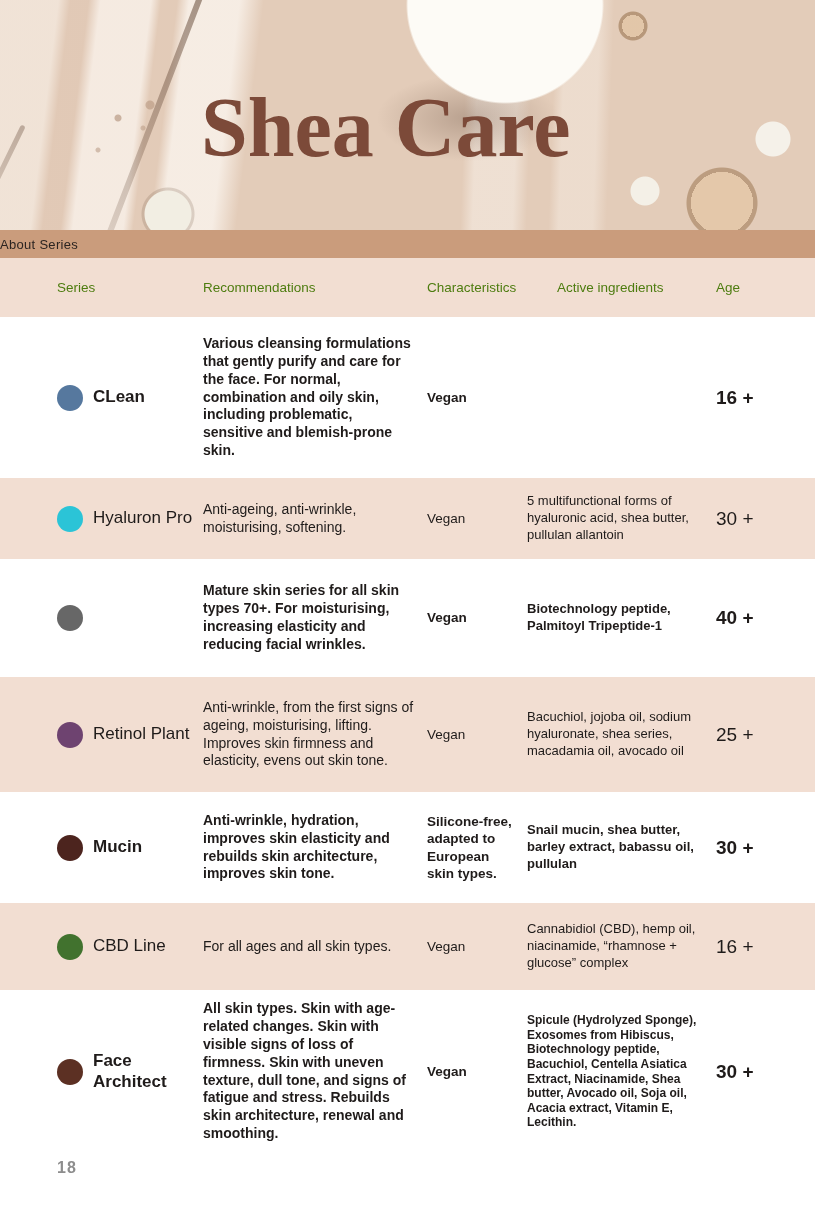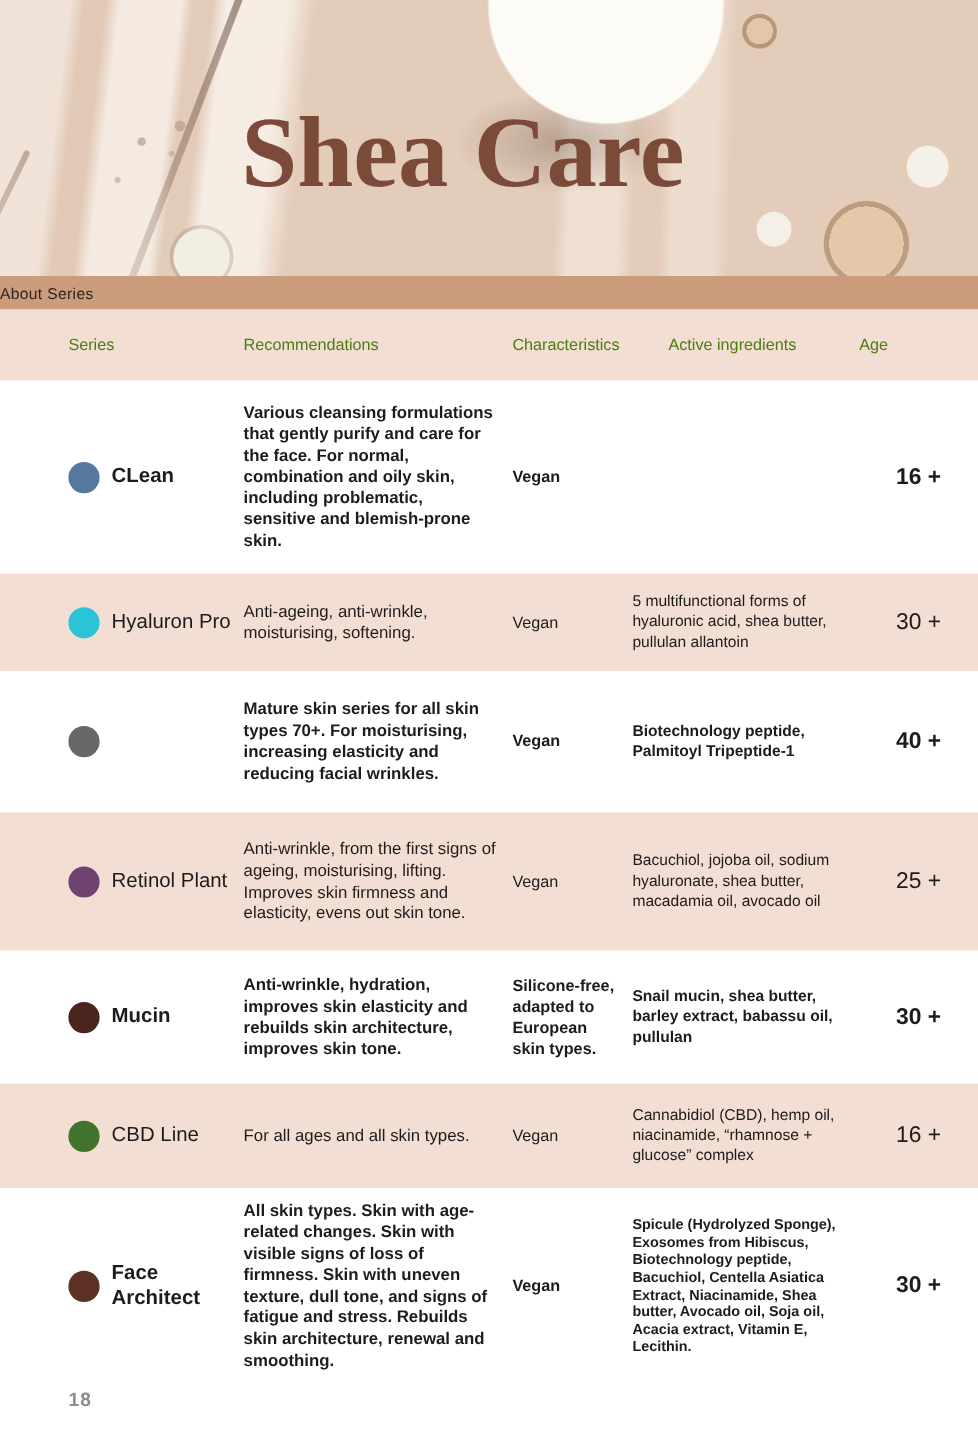--- a/index.html
+++ b/index.html
@@ -91,7 +91,7 @@
   .c-char{font-size:13.5px; line-height:1.28; padding-right:8px;}
   .c-ingr{font-size:13px; line-height:1.3; padding-right:10px;}
   .rows .trow:nth-child(7) .c-ingr{font-size:12px; line-height:1.22;}
-  .c-age{font-size:19px; padding-left:4px; white-space:nowrap;text-align:center;}
+  .c-age{font-size:19px; padding-left:4px; white-space:nowrap;}
 
   
   .pagefoot{padding:6px 0 0 57px;}

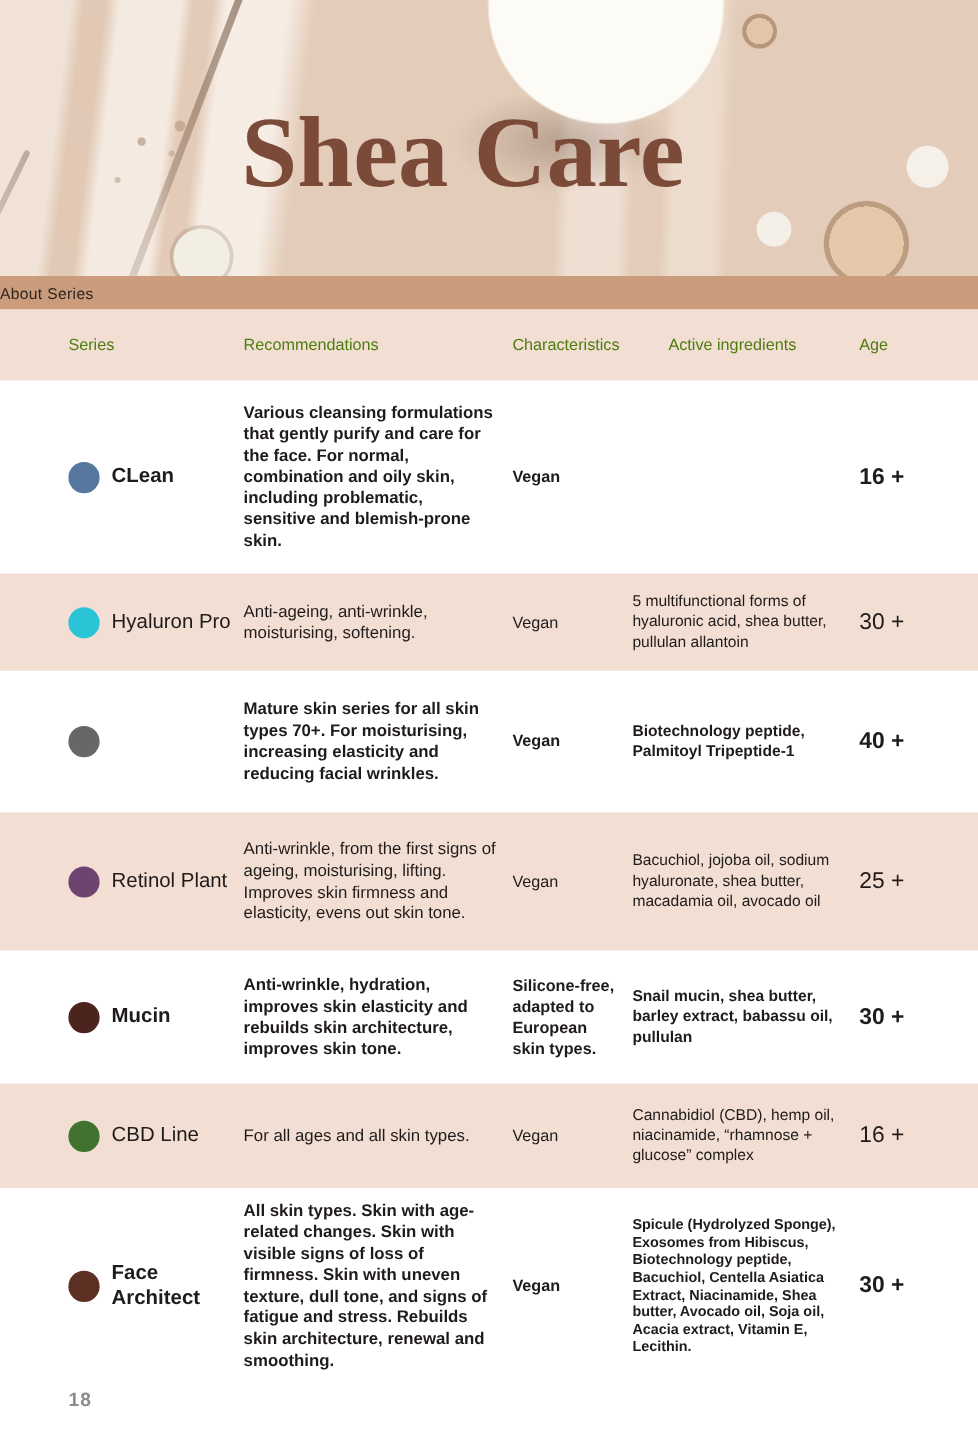--- a/index.html
+++ b/index.html
@@ -161,7 +161,7 @@
       </div>
       <div class="cell c-rec">Anti-wrinkle, from the first signs of ageing, moisturising, lifting.  Improves skin firmness and elasticity, evens out skin tone.</div>
       <div class="cell c-char">Vegan</div>
-      <div class="cell c-ingr">Bacuchiol, jojoba oil, sodium hyaluronate, shea butter, macadamia oil, avocado oil</div>
+      <div class="cell c-ingr">Bacuchiol, jojoba oil, sodium hyaluronate, shea series, macadamia oil, avocado oil</div>
       <div class="cell c-age">25 +</div>
     </div>
 

